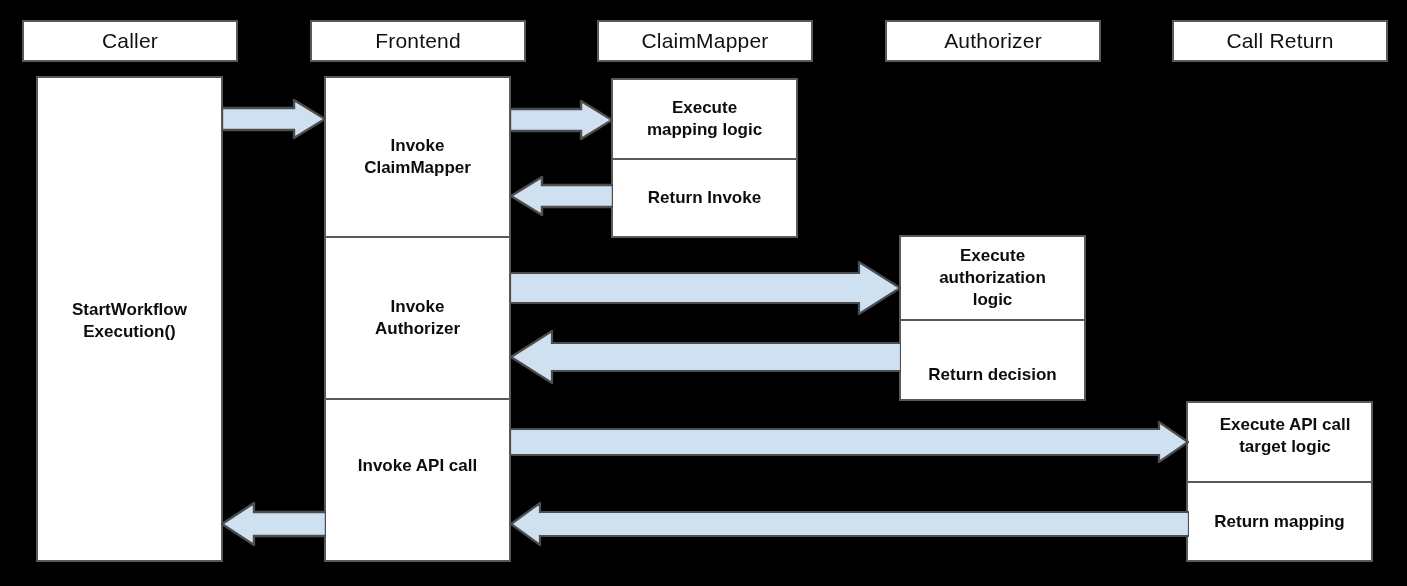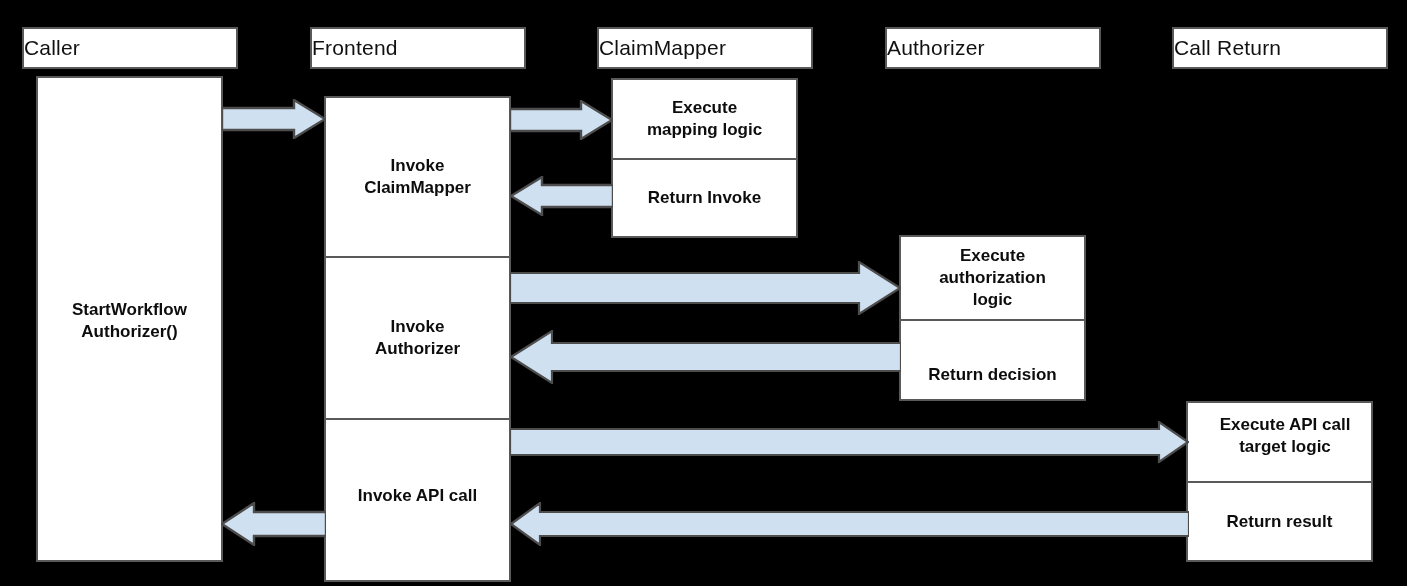--- a/index.html
+++ b/index.html
@@ -22,12 +22,11 @@
     box-sizing: border-box;
     display: flex;
     align-items: center;
-    justify-content: flex-start;
+    justify-content: center;
     font-size: 21px;
     font-weight: 400;
     color: #111111;
     letter-spacing: 0.2px;
-    margin-top: 7px;
   }
   .activation {
     position: absolute;

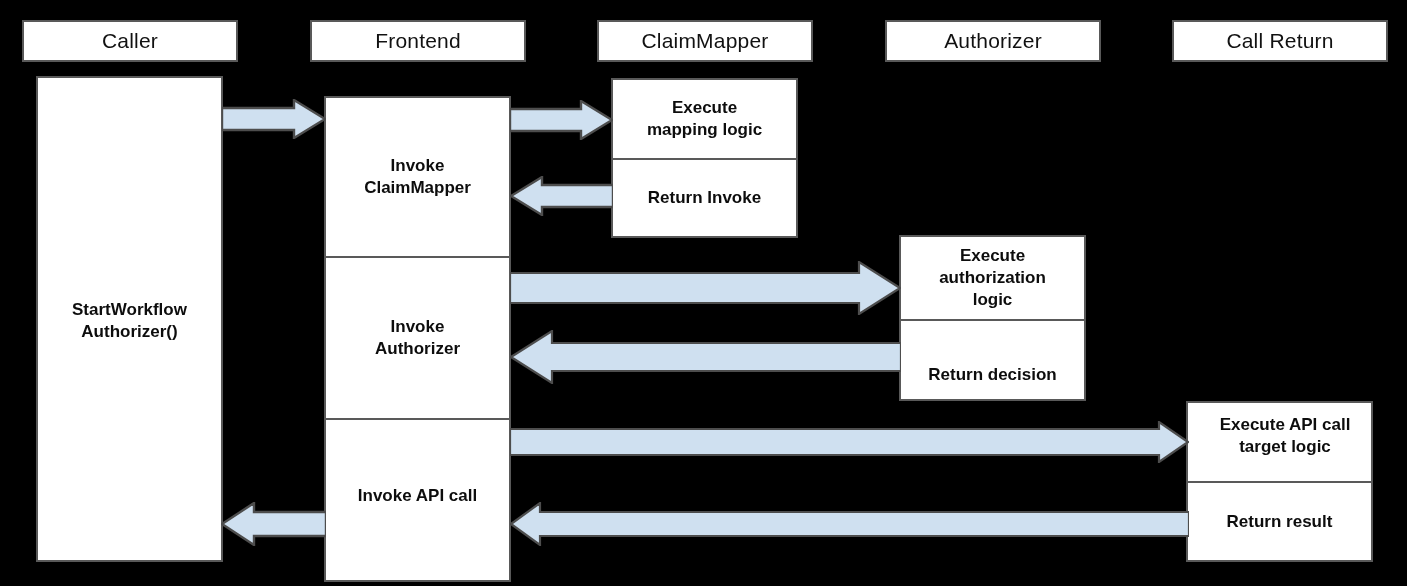--- a/index.html
+++ b/index.html
@@ -97,7 +97,7 @@
     </div>
   </div>
 
-  <div class="activation" style="left:324px; top:76px; width:187px; height:486px;margin-top:20px;">
+  <div class="activation" style="left:324px; top:76px; width:187px; height:486px;">
     <div class="act-seg" style="top:0; height:158px;">
       <span style="white-space:pre-line;">Invoke
 ClaimMapper</span>

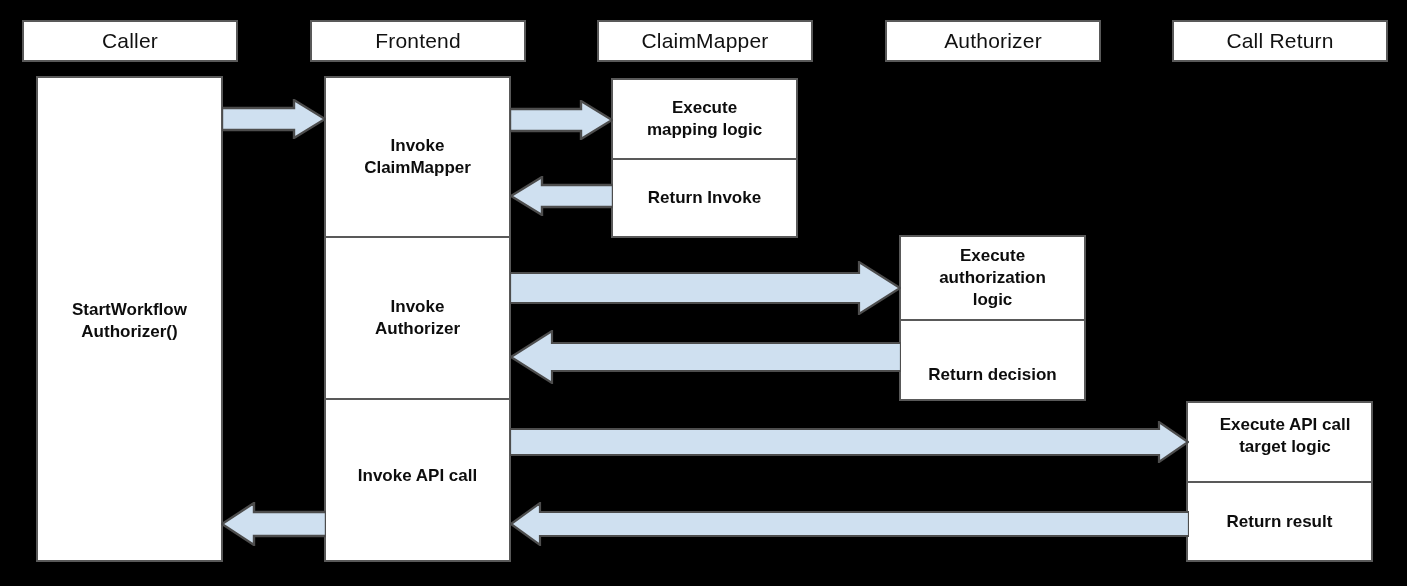--- a/index.html
+++ b/index.html
@@ -93,7 +93,7 @@
   <div class="activation" style="left:36px; top:76px; width:187px; height:486px;">
     <div class="act-seg" style="top:0; height:486px;">
       <span style="white-space:pre-line;">StartWorkflow
-Authorizer()</span>
+Execution()</span>
     </div>
   </div>
 

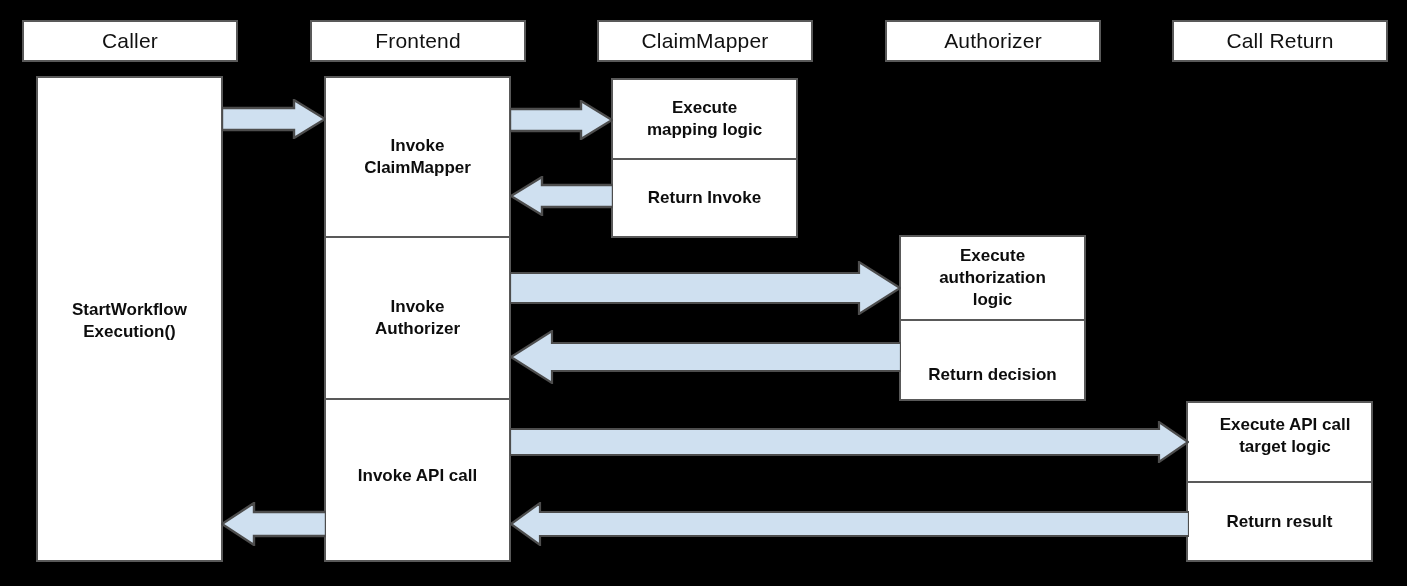--- a/index.html
+++ b/index.html
@@ -108,7 +108,7 @@
 Authorizer</span>
     </div>
     <div class="act-divider" style="top:320px;"></div>
-    <div class="act-seg" style="top:332px; height:131px;">
+    <div class="act-seg" style="top:322px; height:131px;">
       <span style="white-space:pre-line;">Invoke API call</span>
     </div>
   </div>

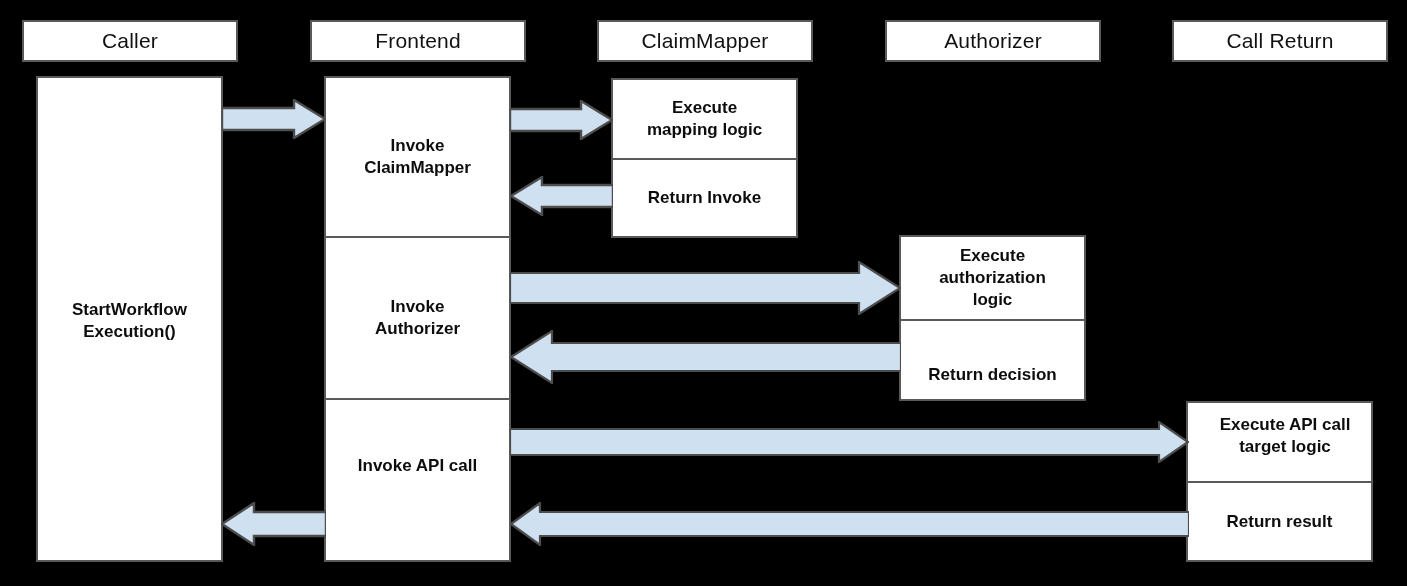--- a/index.html
+++ b/index.html
@@ -143,7 +143,7 @@
     </div>
     <div class="act-divider" style="top:78px;"></div>
     <div class="act-seg" style="top:80px; height:77px;">
-      <span style="white-space:pre-line;">Return result</span>
+      <span style="white-space:pre-line;">Return mapping</span>
     </div>
   </div>
 

